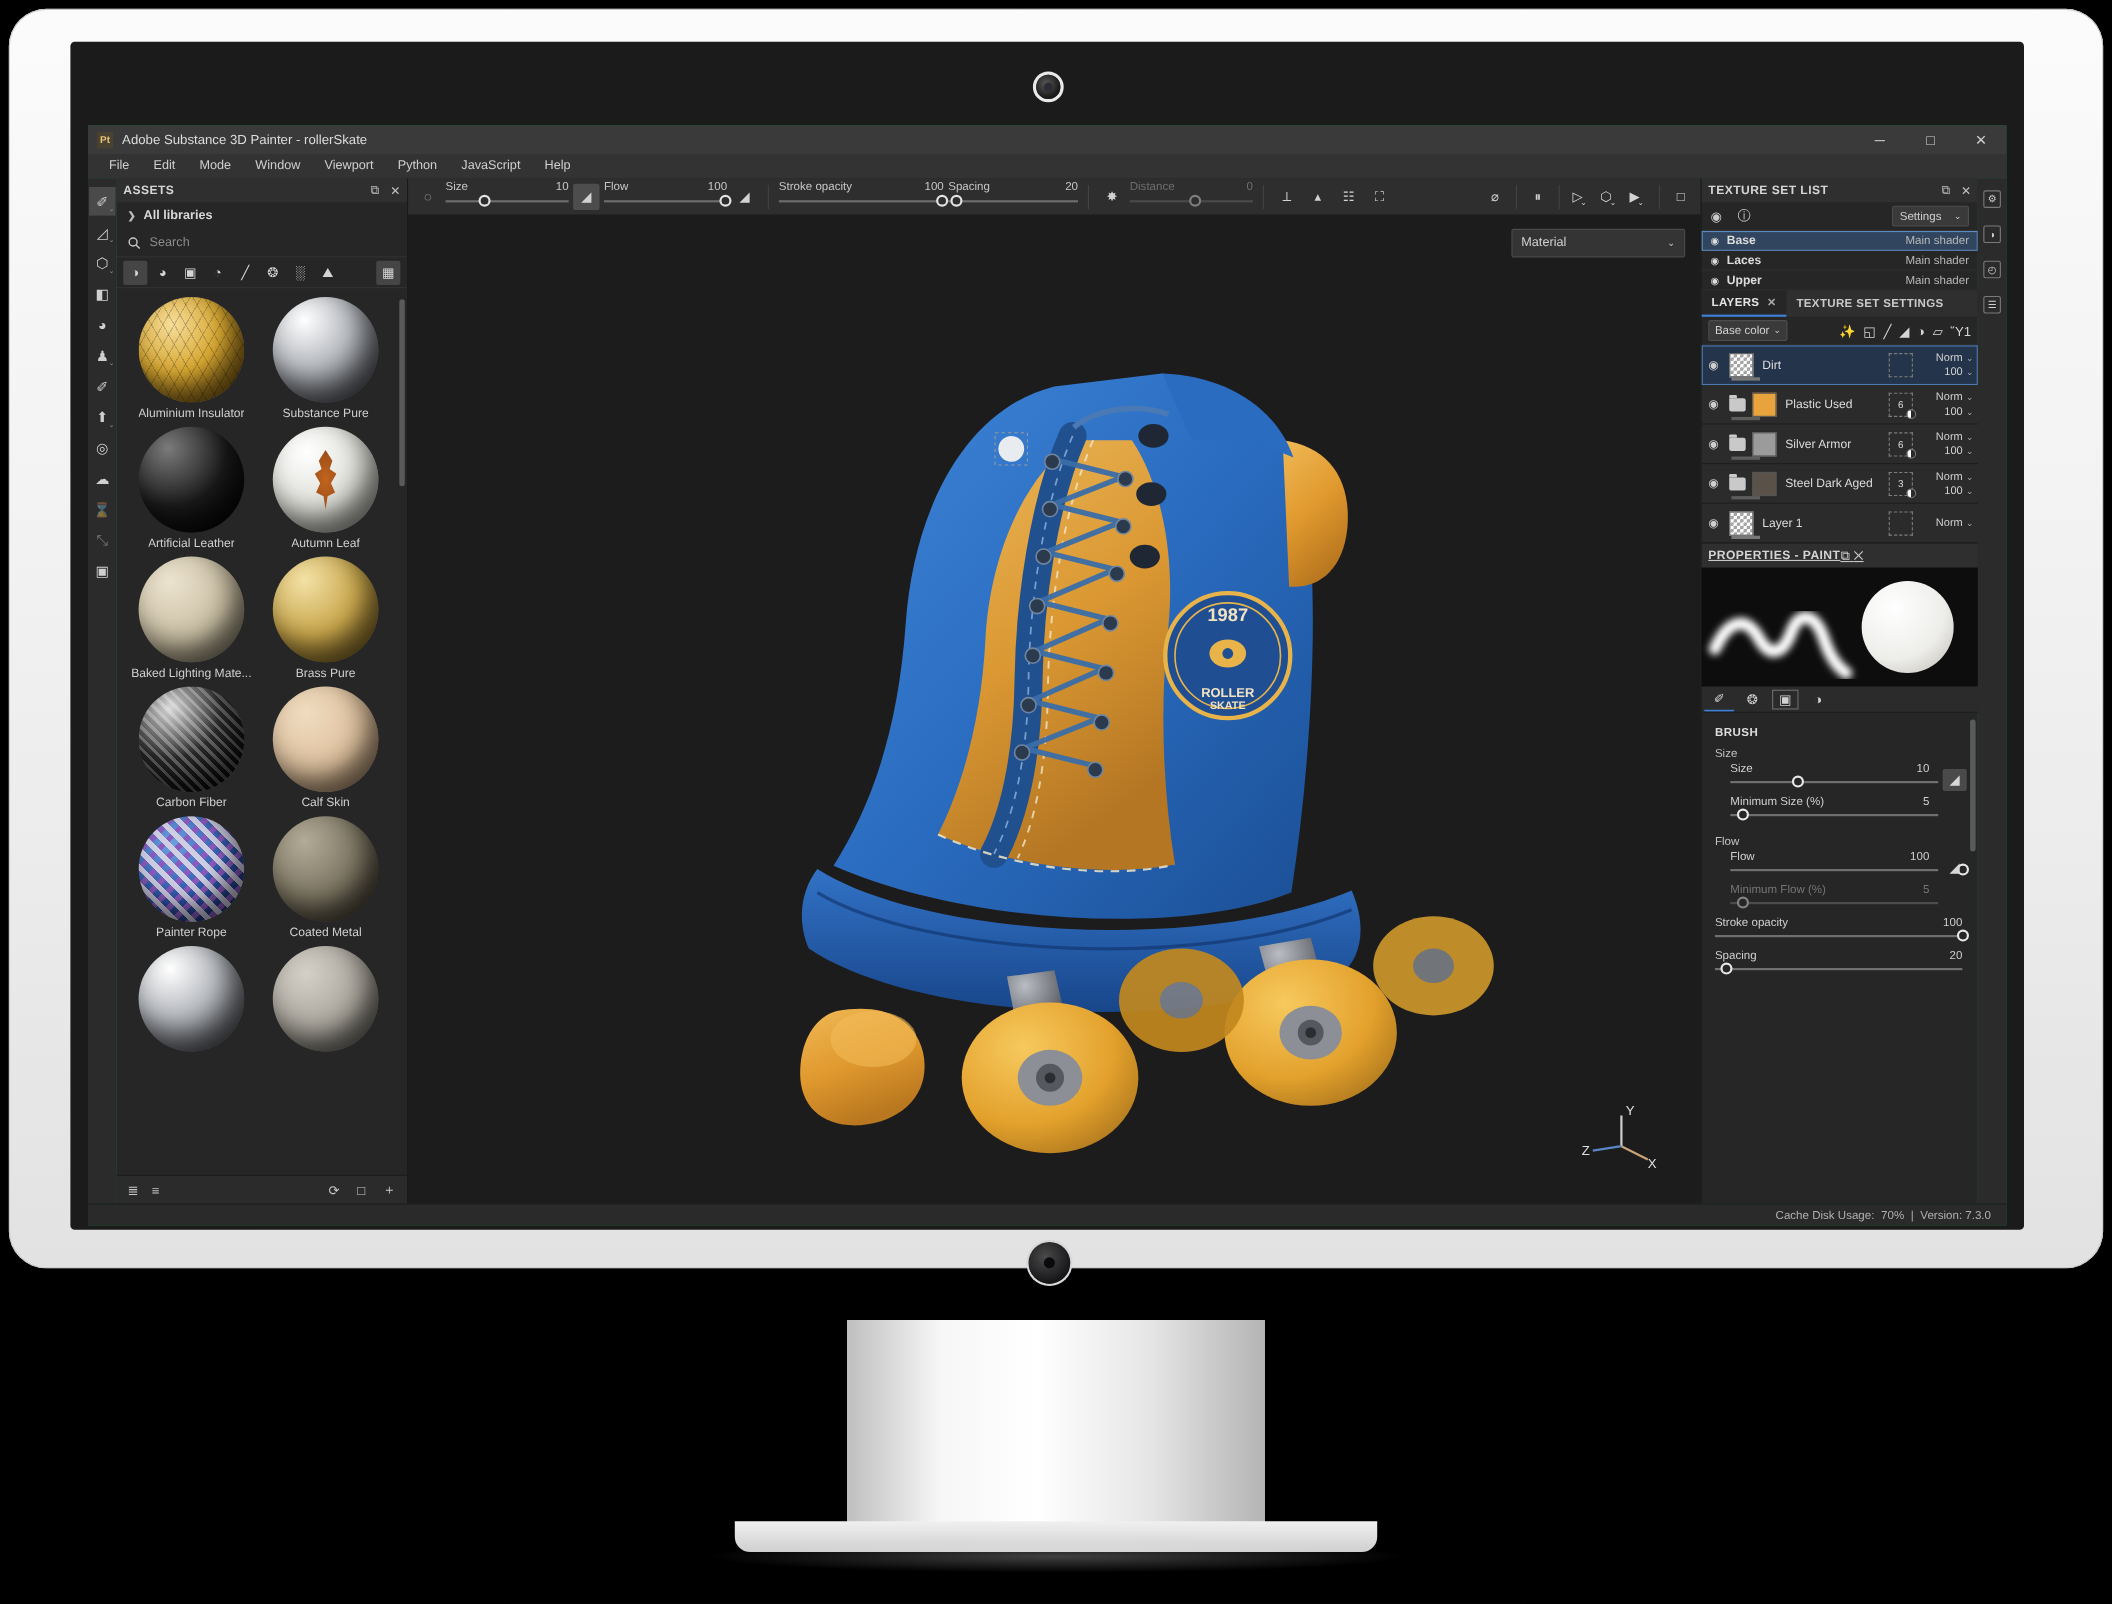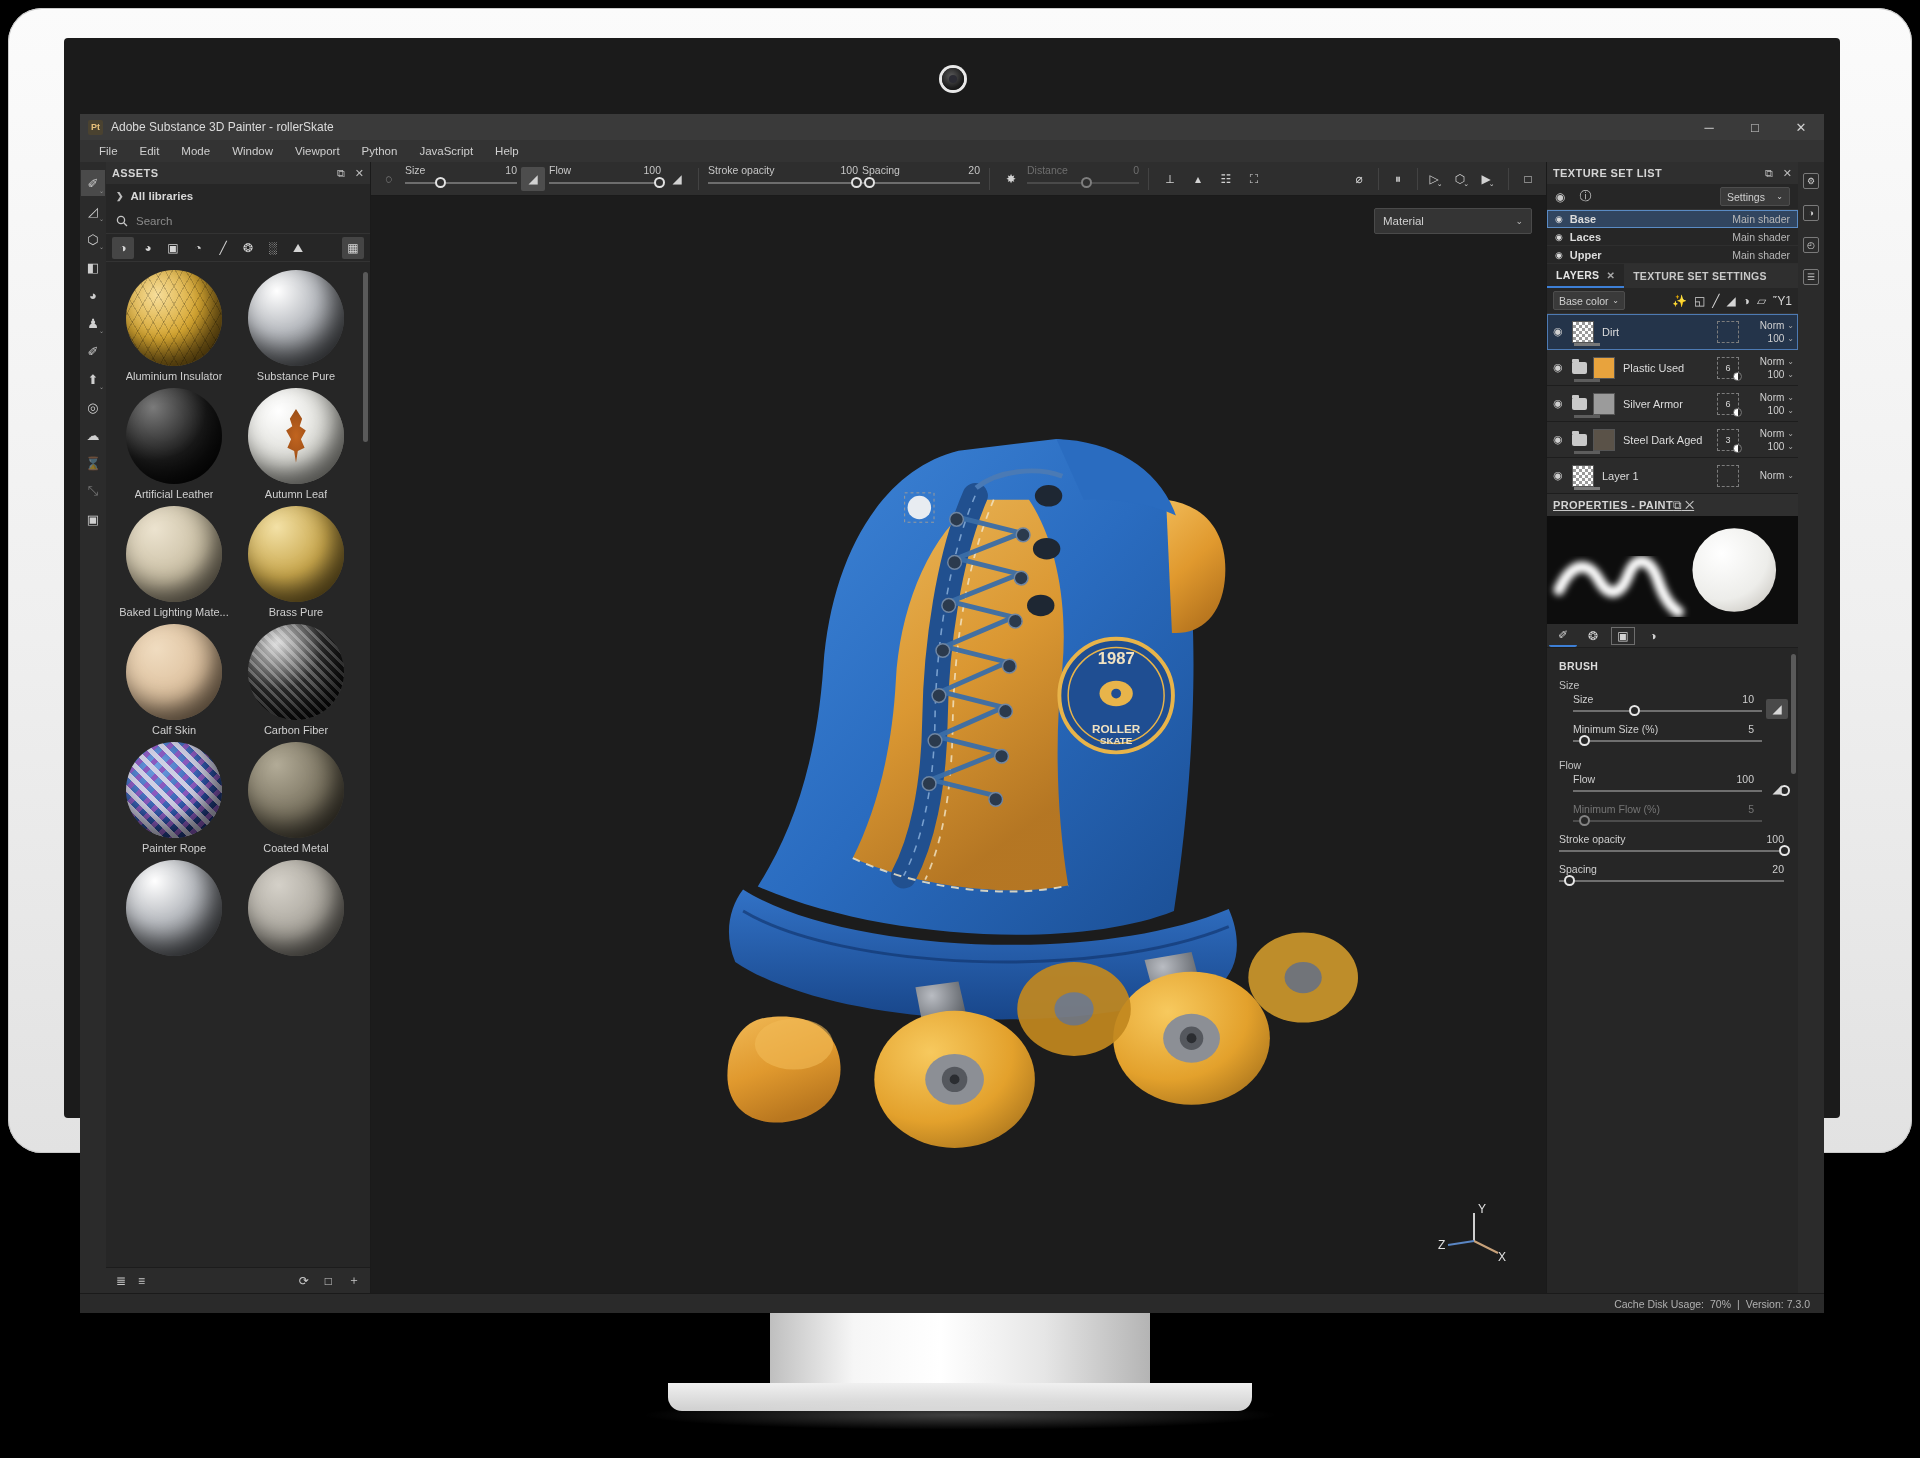--- a/index.html
+++ b/index.html
@@ -31,7 +31,7 @@
 
   
   #app{
-    position:absolute; left:80px; top:114px; width:1744px; height:1199px;
+    position:absolute; left:80px; top:114px; width:1744px; height:1000px;
     background:#15803d; color:#c8c8c8; font-size:12px; display:flex; flex-direction:column;
   }
   .titlebar{height:26px;background:#3a3a3a;display:flex;align-items:center;padding:0 0 0 8px;}

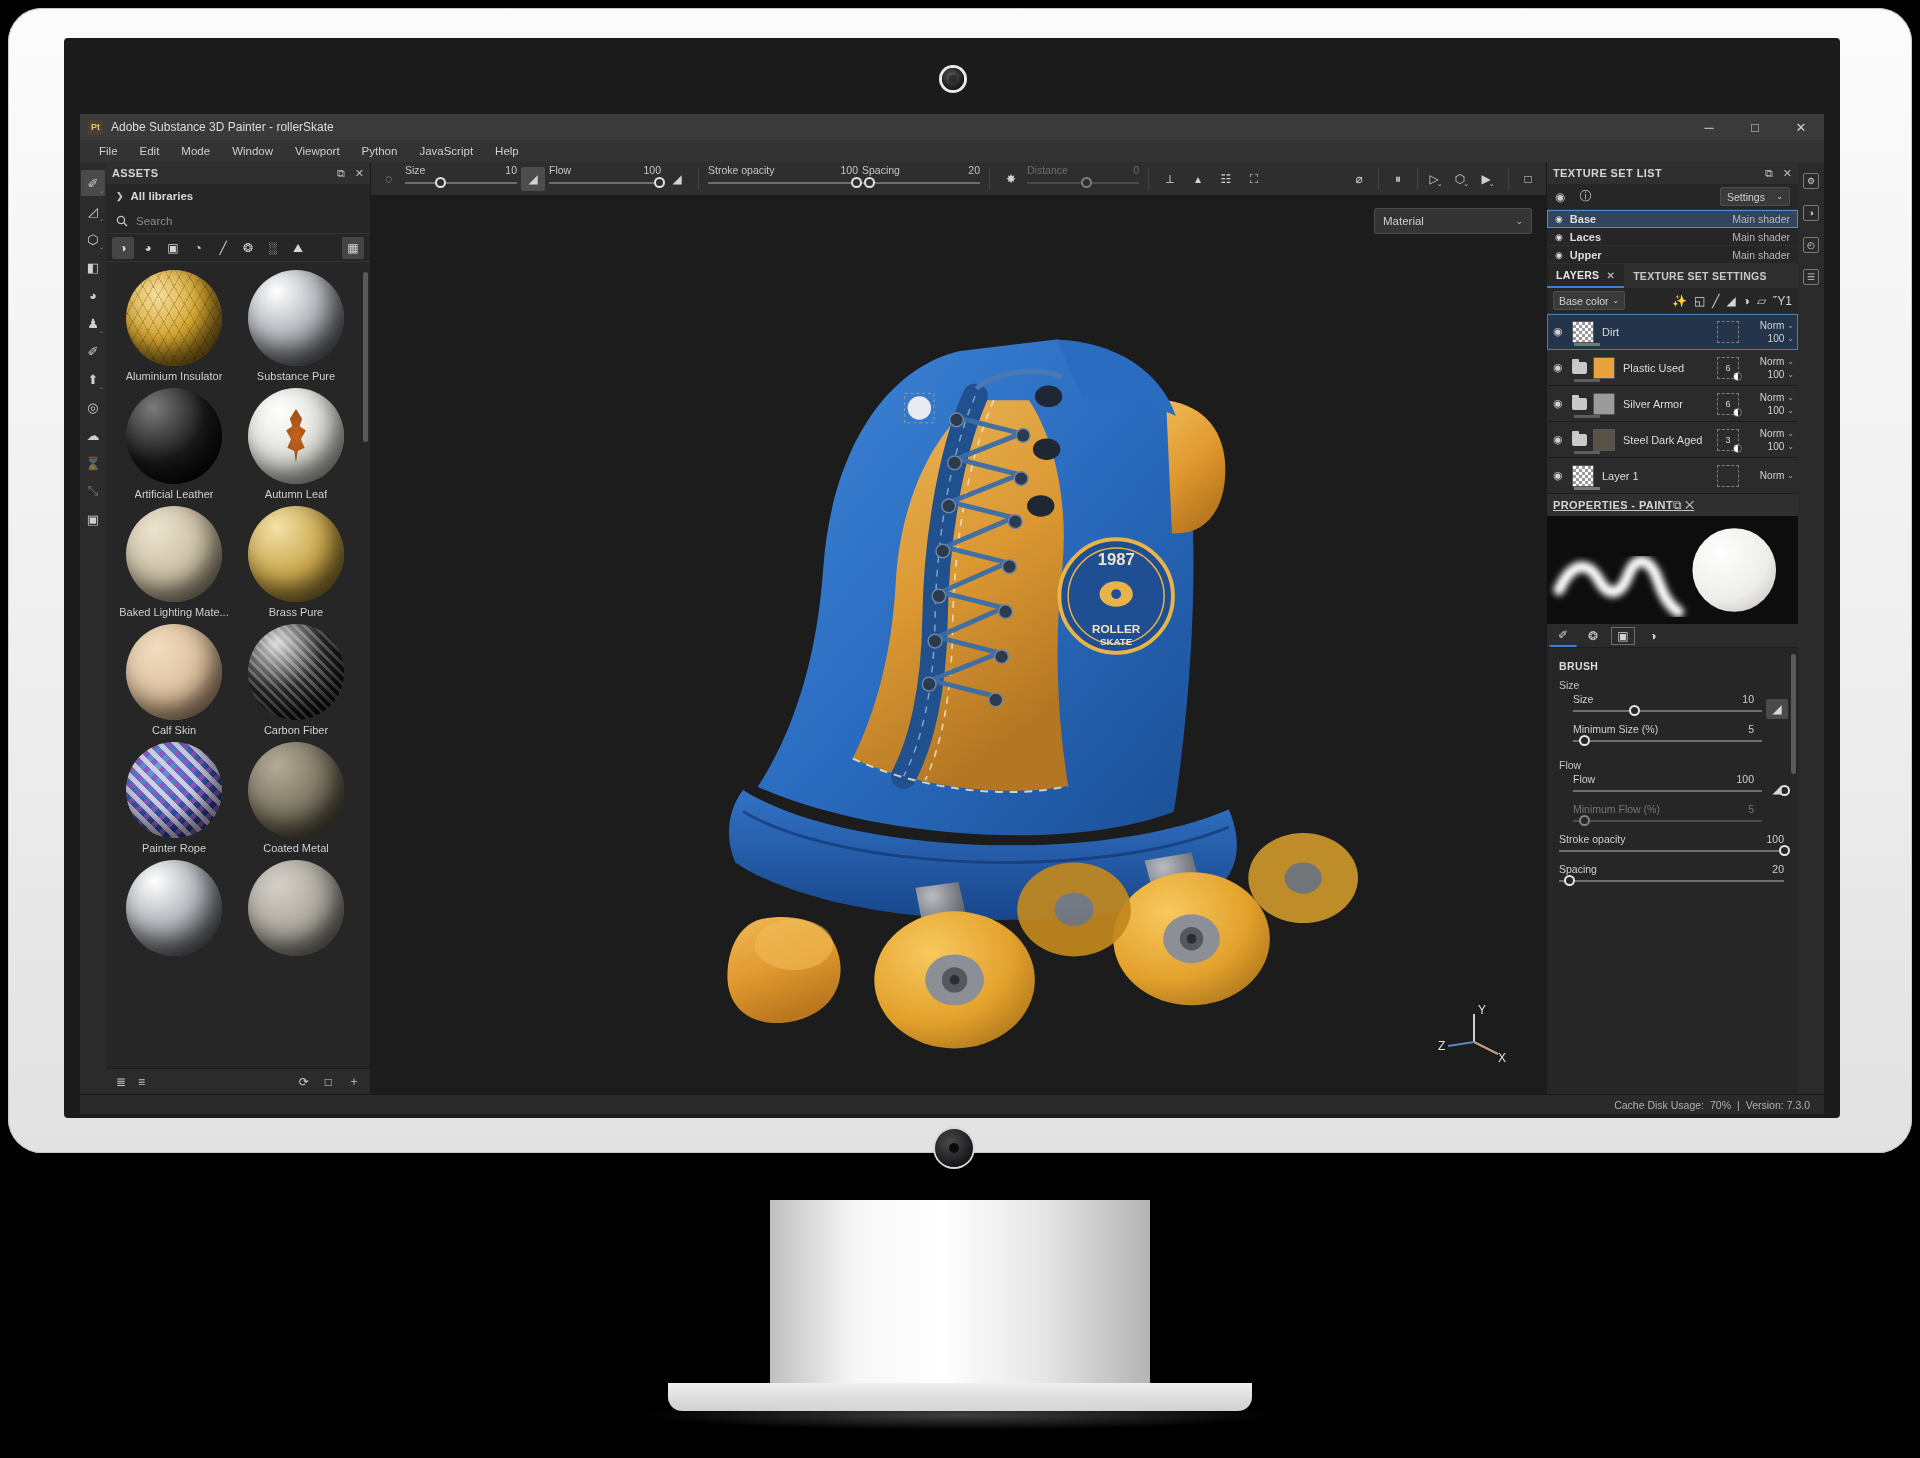--- a/index.html
+++ b/index.html
@@ -316,12 +316,12 @@
             <div class="mat-label">Brass Pure</div>
           </div>
           <div class="mat">
+            <div class="sphere" style="background: repeating-linear-gradient(45deg, rgba(255, 255, 255, 0.28) 0px, rgba(255, 255, 255, 0.28) 3px, transparent 3px, transparent 7px), radial-gradient(circle at 30% 20%, rgb(216, 216, 216), rgb(42, 42, 42) 45%, rgb(0, 0, 0) 92%); box-shadow: rgba(0, 0, 0, 0.55) -10px -14px 22px inset;"></div>
+            <div class="mat-label">Carbon Fiber</div>
+          </div>
+          <div class="mat">
             <div class="sphere" style="background: radial-gradient(circle at 32% 26%, rgb(240, 220, 192), rgb(220, 191, 156) 55%, rgb(155, 126, 94) 95%); box-shadow: rgba(0, 0, 0, 0.55) -10px -14px 22px inset;"></div>
             <div class="mat-label">Calf Skin</div>
-          </div>
-          <div class="mat">
-            <div class="sphere" style="background: repeating-linear-gradient(45deg, rgba(255, 255, 255, 0.28) 0px, rgba(255, 255, 255, 0.28) 3px, transparent 3px, transparent 7px), radial-gradient(circle at 30% 20%, rgb(216, 216, 216), rgb(42, 42, 42) 45%, rgb(0, 0, 0) 92%); box-shadow: rgba(0, 0, 0, 0.55) -10px -14px 22px inset;"></div>
-            <div class="mat-label">Carbon Fiber</div>
           </div>
           <div class="mat">
             <div class="sphere" style="background: repeating-linear-gradient(45deg, rgb(207, 207, 228) 0px, rgb(207, 207, 228) 5px, transparent 5px, transparent 11px), repeating-linear-gradient(-45deg, rgb(138, 91, 191) 0px, rgb(138, 91, 191) 5px, transparent 5px, transparent 11px), radial-gradient(circle at 32% 26%, rgb(111, 159, 224), rgb(45, 82, 168) 55%, rgb(22, 38, 92) 95%); box-shadow: rgba(0, 0, 0, 0.55) -10px -14px 22px inset;"></div>

